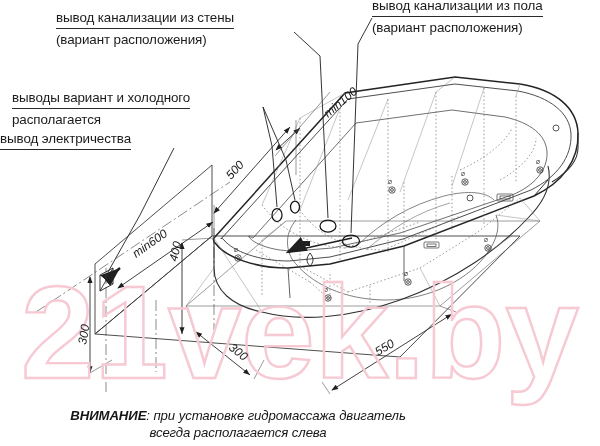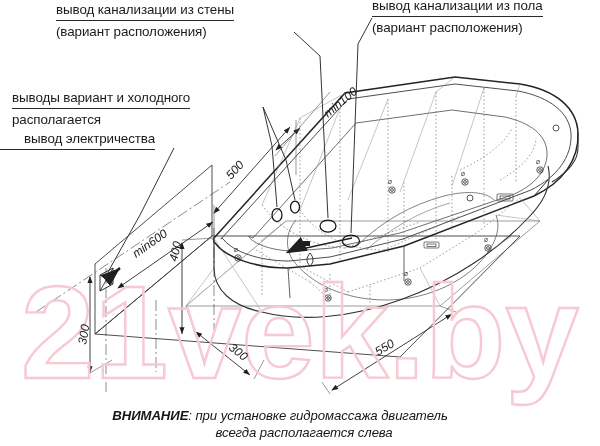--- a/index.html
+++ b/index.html
@@ -49,7 +49,7 @@
     padding-left: 24px;
   }
 
-  #cal-sewer-wall { left: 56px; top: 0; }
+  #cal-sewer-wall { left: 56px; top: 8px; }
   #cal-sewer-floor { left: 372px; top: -4px; }
   #cal-water { left: 12px; top: 88px; }
   #cal-electric { left: 0px; top: 129px; }

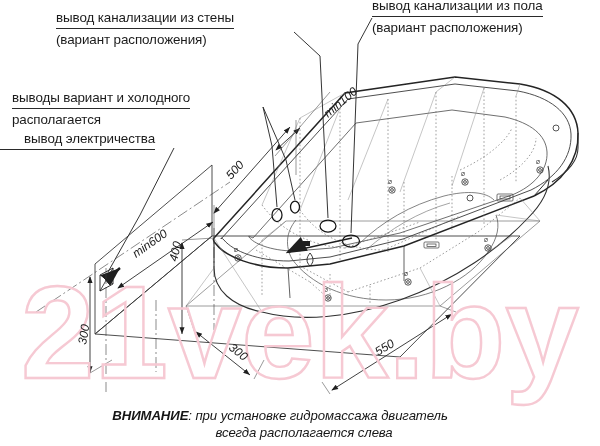--- a/index.html
+++ b/index.html
@@ -46,7 +46,6 @@
   }
   .callout.single .line1 {
     border-bottom: 1.1px solid #2a2a2a;
-    padding-left: 24px;
   }
 
   #cal-sewer-wall { left: 56px; top: 8px; }

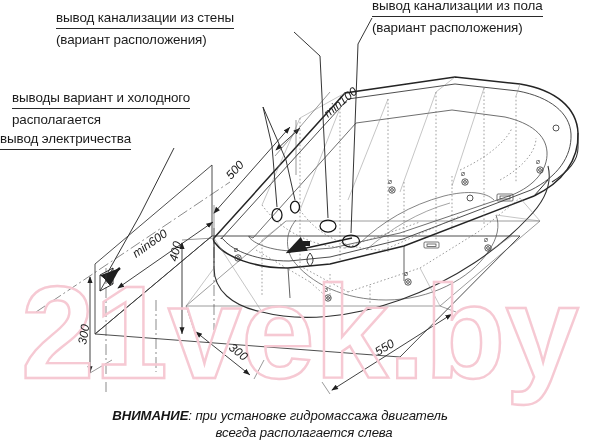--- a/index.html
+++ b/index.html
@@ -63,7 +63,6 @@
     font-size: 13.2px;
     color: #151515;
     letter-spacing: -0.1px;
-    padding-left: 42px;
   }
   #warn-l1 { top: 408px; }
   #warn-l2 { top: 425px; margin-left: 24px; }

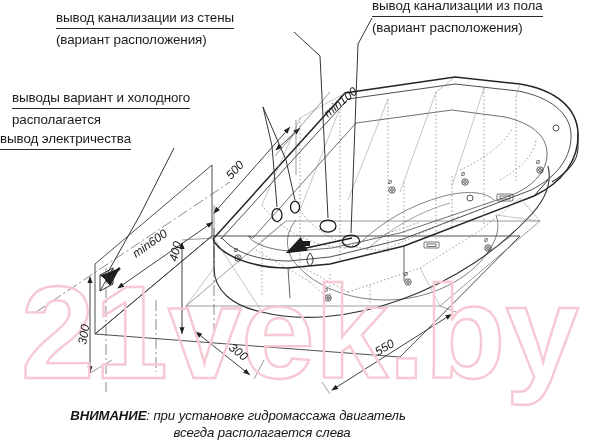--- a/index.html
+++ b/index.html
@@ -65,7 +65,7 @@
     letter-spacing: -0.1px;
   }
   #warn-l1 { top: 408px; }
-  #warn-l2 { top: 425px; margin-left: 24px; }
+  #warn-l2 { top: 425px; }
   .warning b {
     font-weight: bold;
     font-style: italic;

